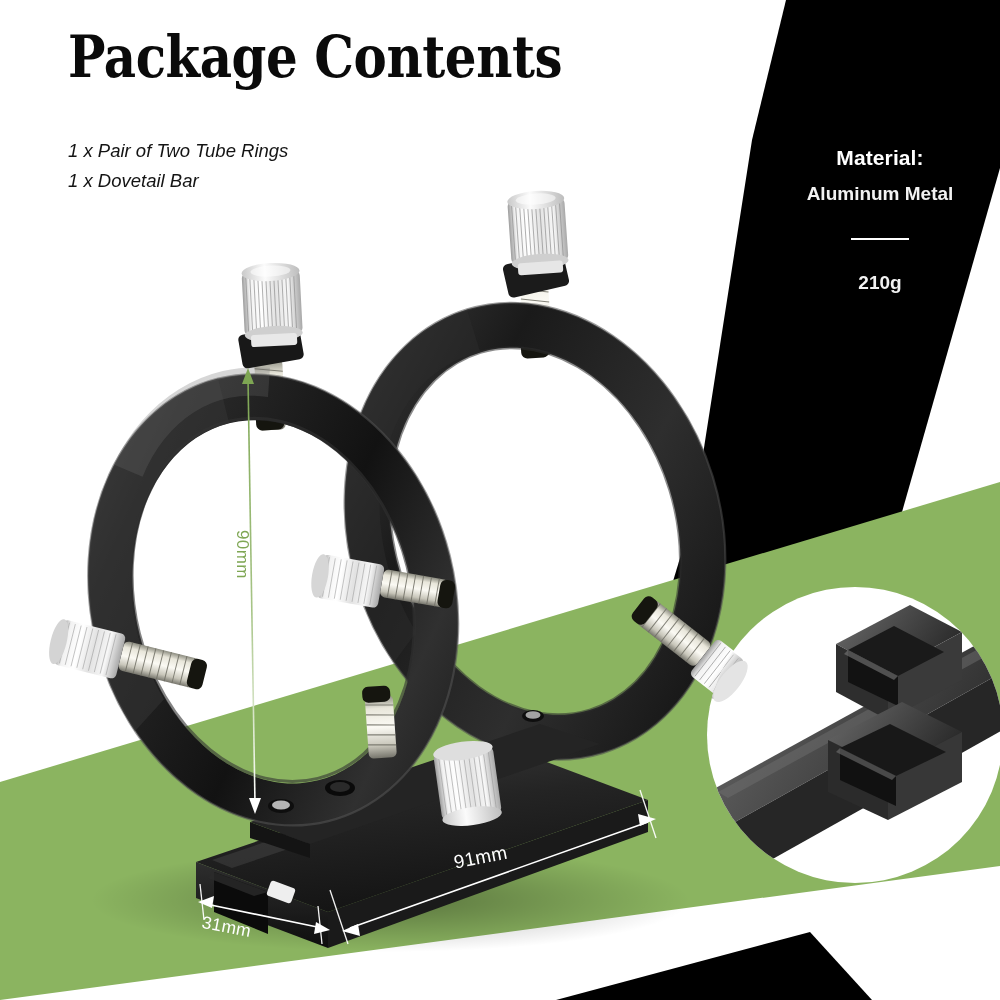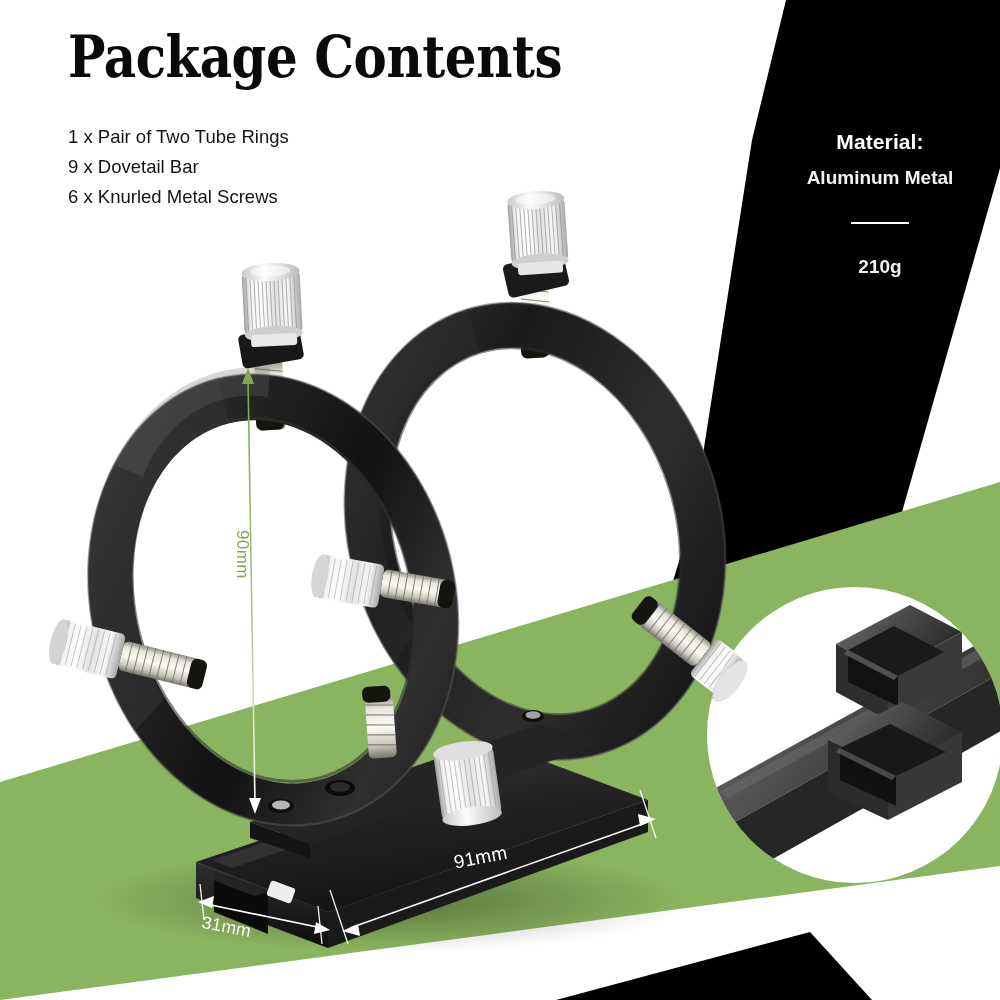--- a/index.html
+++ b/index.html
@@ -23,8 +23,9 @@
     white-space:nowrap;
   }
   .contents-list {
-    position:absolute; left:68px; top:122px;
+    position:absolute; left:68px; top:136px;
     width:420px;
+    font-style:italic;
   }
   .contents-list li {
     list-style:none;

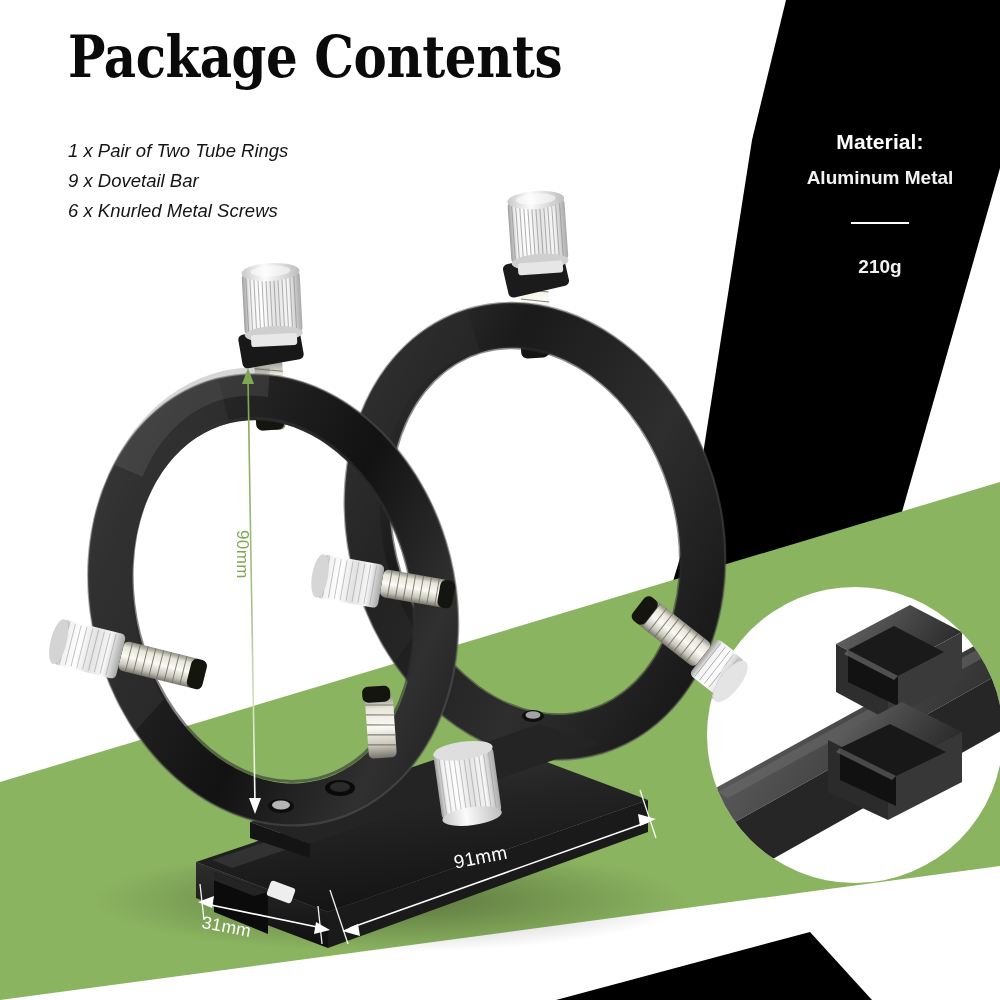--- a/index.html
+++ b/index.html
@@ -36,7 +36,7 @@
 
   
   .spec-panel {
-    position:absolute; left:762px; top:128px; width:236px;
+    position:absolute; left:762px; top:144px; width:236px;
     text-align:center; color:#ffffff;
   }
   .spec-label {

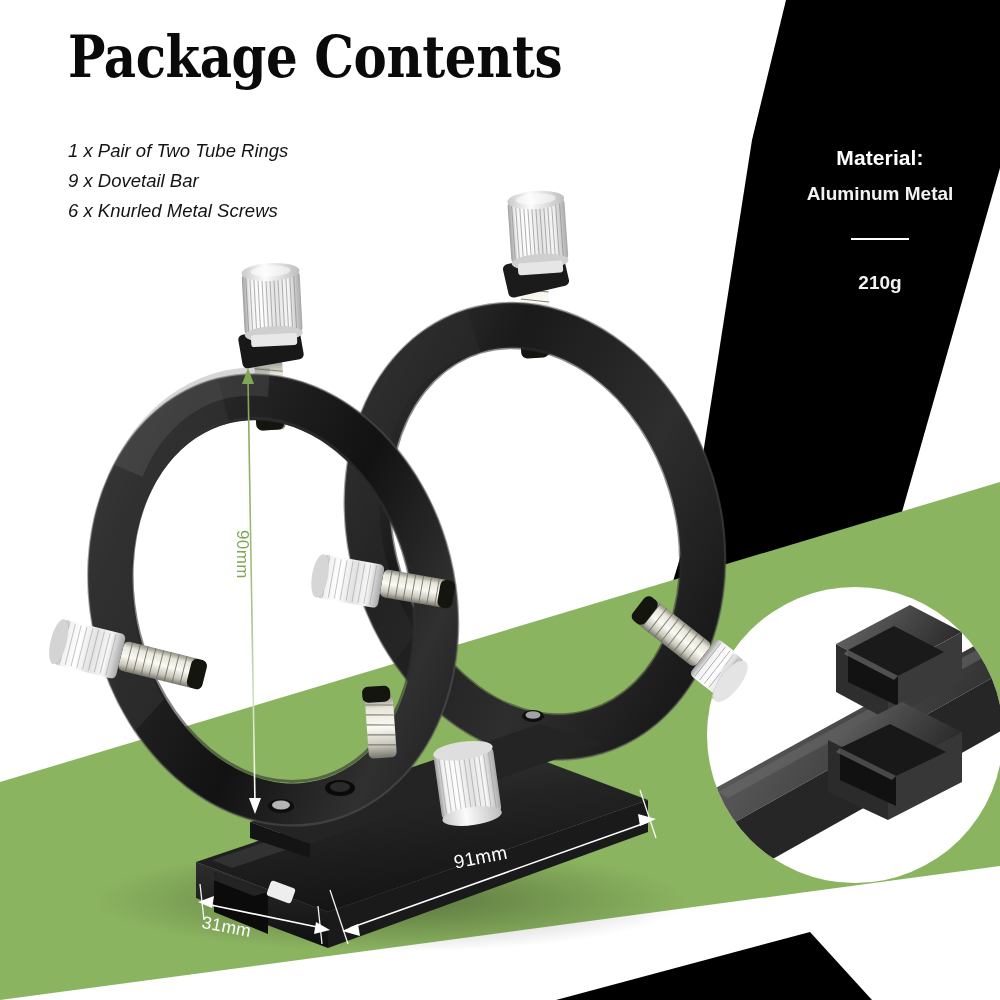--- a/index.html
+++ b/index.html
@@ -485,7 +485,7 @@
 
   <ul class="contents-list">
     <li>1 x Pair of Two Tube Rings</li>
-    <li>9 x Dovetail Bar</li>
+    <li>1 x Dovetail Bar</li>
     <li>6 x Knurled Metal Screws</li>
   </ul>
 

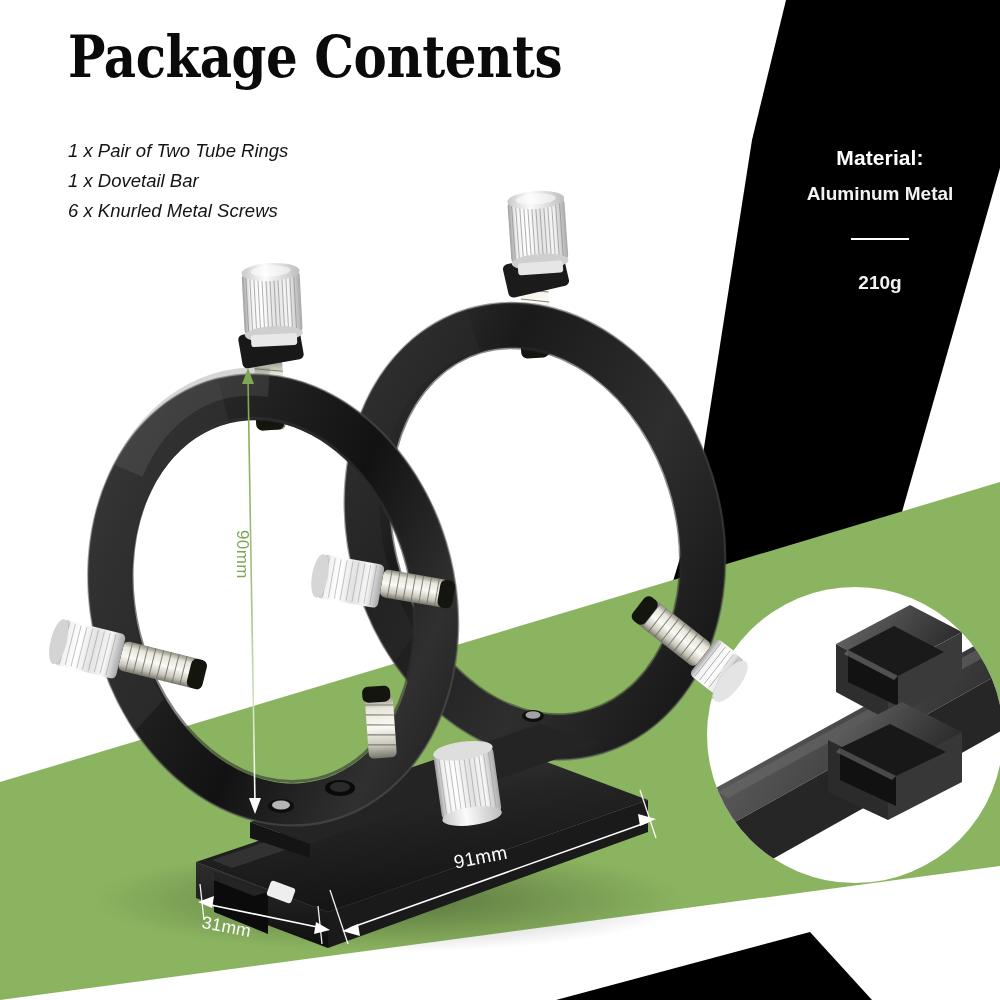--- a/index.html
+++ b/index.html
@@ -486,7 +486,6 @@
   <ul class="contents-list">
     <li>1 x Pair of Two Tube Rings</li>
     <li>1 x Dovetail Bar</li>
-    <li>6 x Knurled Metal Screws</li>
   </ul>
 
   <div class="spec-panel">

